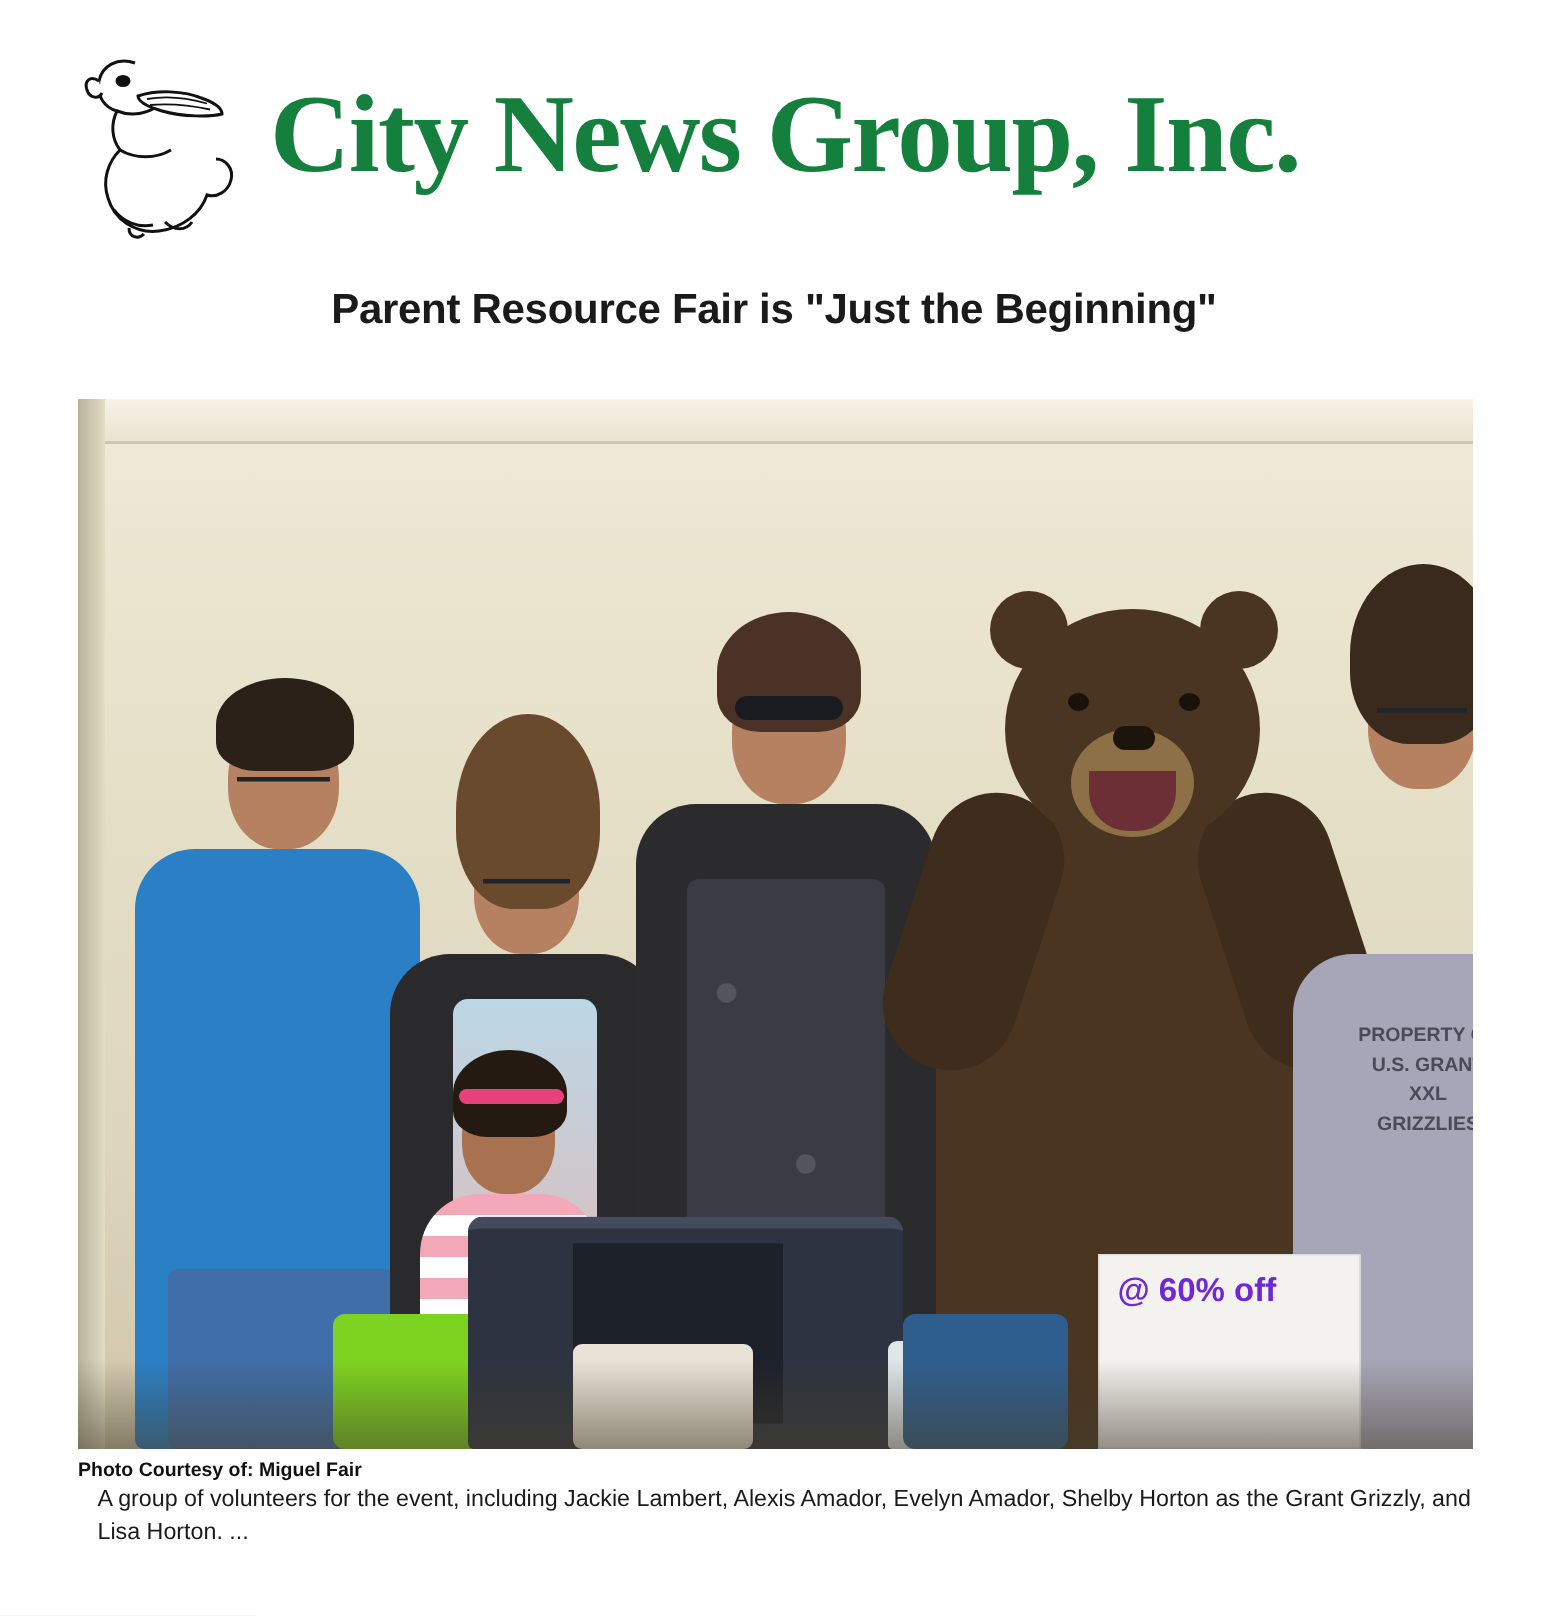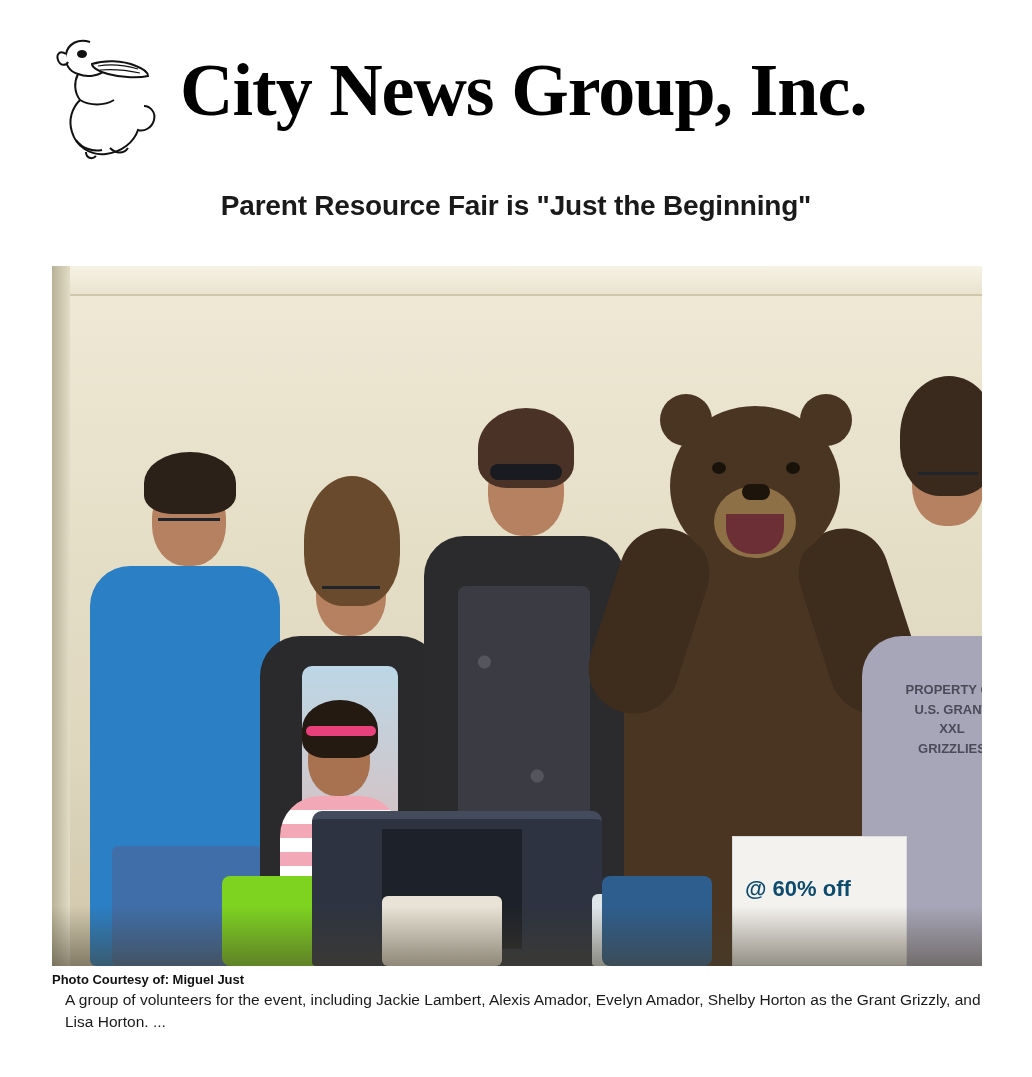--- a/index.html
+++ b/index.html
@@ -44,7 +44,7 @@
     font-weight: bold;
     font-size: 74px;
     line-height: 1;
-    color: #000000;
+    color: #15803d;
     letter-spacing: -1px;
     white-space: nowrap;
     position: relative;

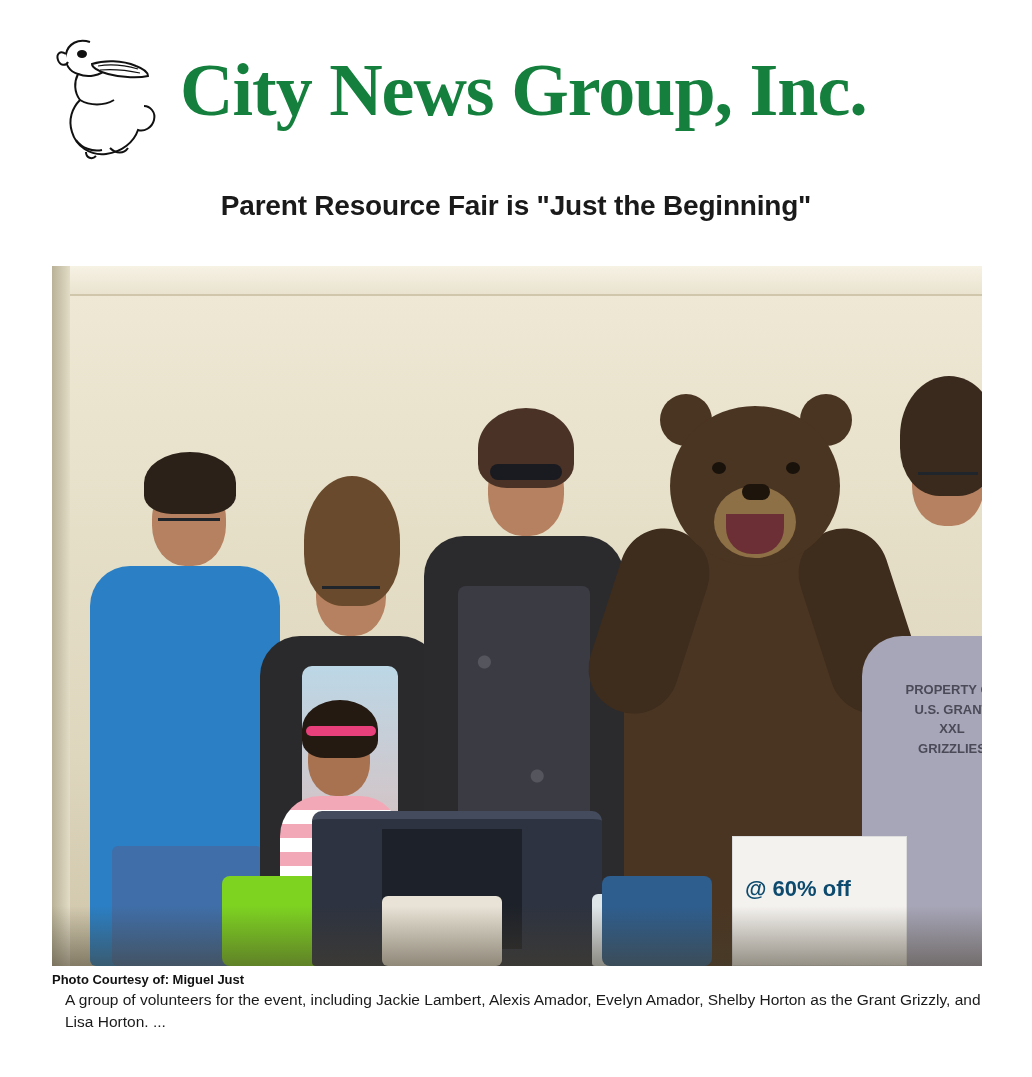--- a/index.html
+++ b/index.html
@@ -193,7 +193,7 @@
   .goods .tote { position:absolute; left: 180px; bottom: 0; width: 120px; height: 70px; background:#e8e3d6; border-radius:6px; }
   .goods .blue-items { position:absolute; left: 400px; bottom: 0; width: 110px; height: 90px; background:#2e5e8e; border-radius: 8px; }
   .goods .mag { position:absolute; left: 530px; bottom: 0; width: 175px; height: 130px; background:#f4f2ef; border:1px solid #ddd; }
-  .goods .mag .off { position:absolute; left: 12px; top: 39px; font-size: 22px; font-weight:bold; color:#0c4a6e;}
+  .goods .mag .off { position:absolute; left: 12px; top: 10px; font-size: 22px; font-weight:bold; color:#6d28d9;}
   .goods .bottle { position:absolute; left: 390px; bottom: 0; width: 26px; height: 72px; background:#dfe6ea; border-radius: 6px 6px 3px 3px;}
 
   

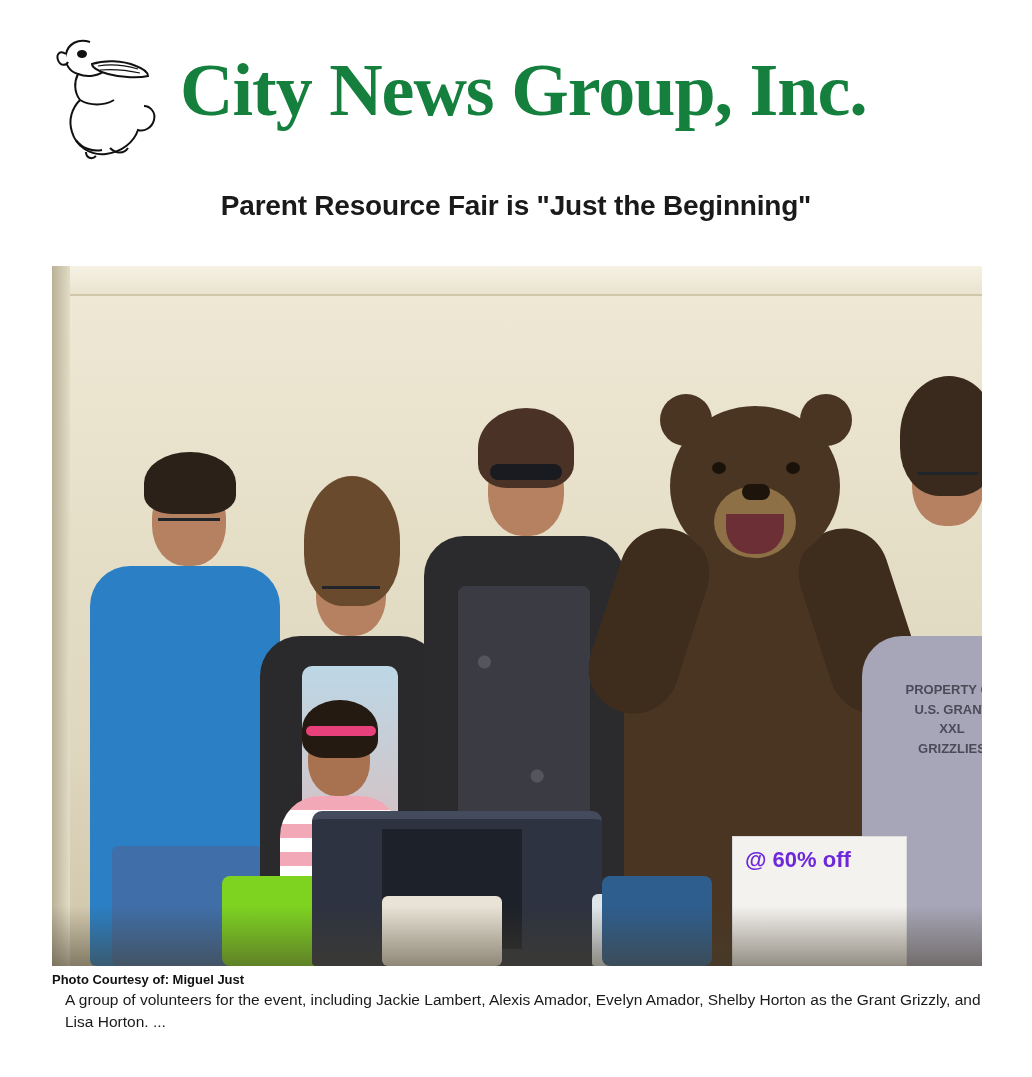--- a/index.html
+++ b/index.html
@@ -325,7 +325,7 @@
     </div>
 
     <figcaption>
-      <div class="credit">Photo Courtesy of: Miguel Just</div>
+      <div class="credit">Photo Courtesy of: Miguel Fair</div>
       <p class="caption">A group of volunteers for the event, including Jackie Lambert, Alexis Amador, Evelyn Amador, Shelby Horton as the Grant Grizzly, and Lisa Horton. ...</p>
     </figcaption>
   </figure>

